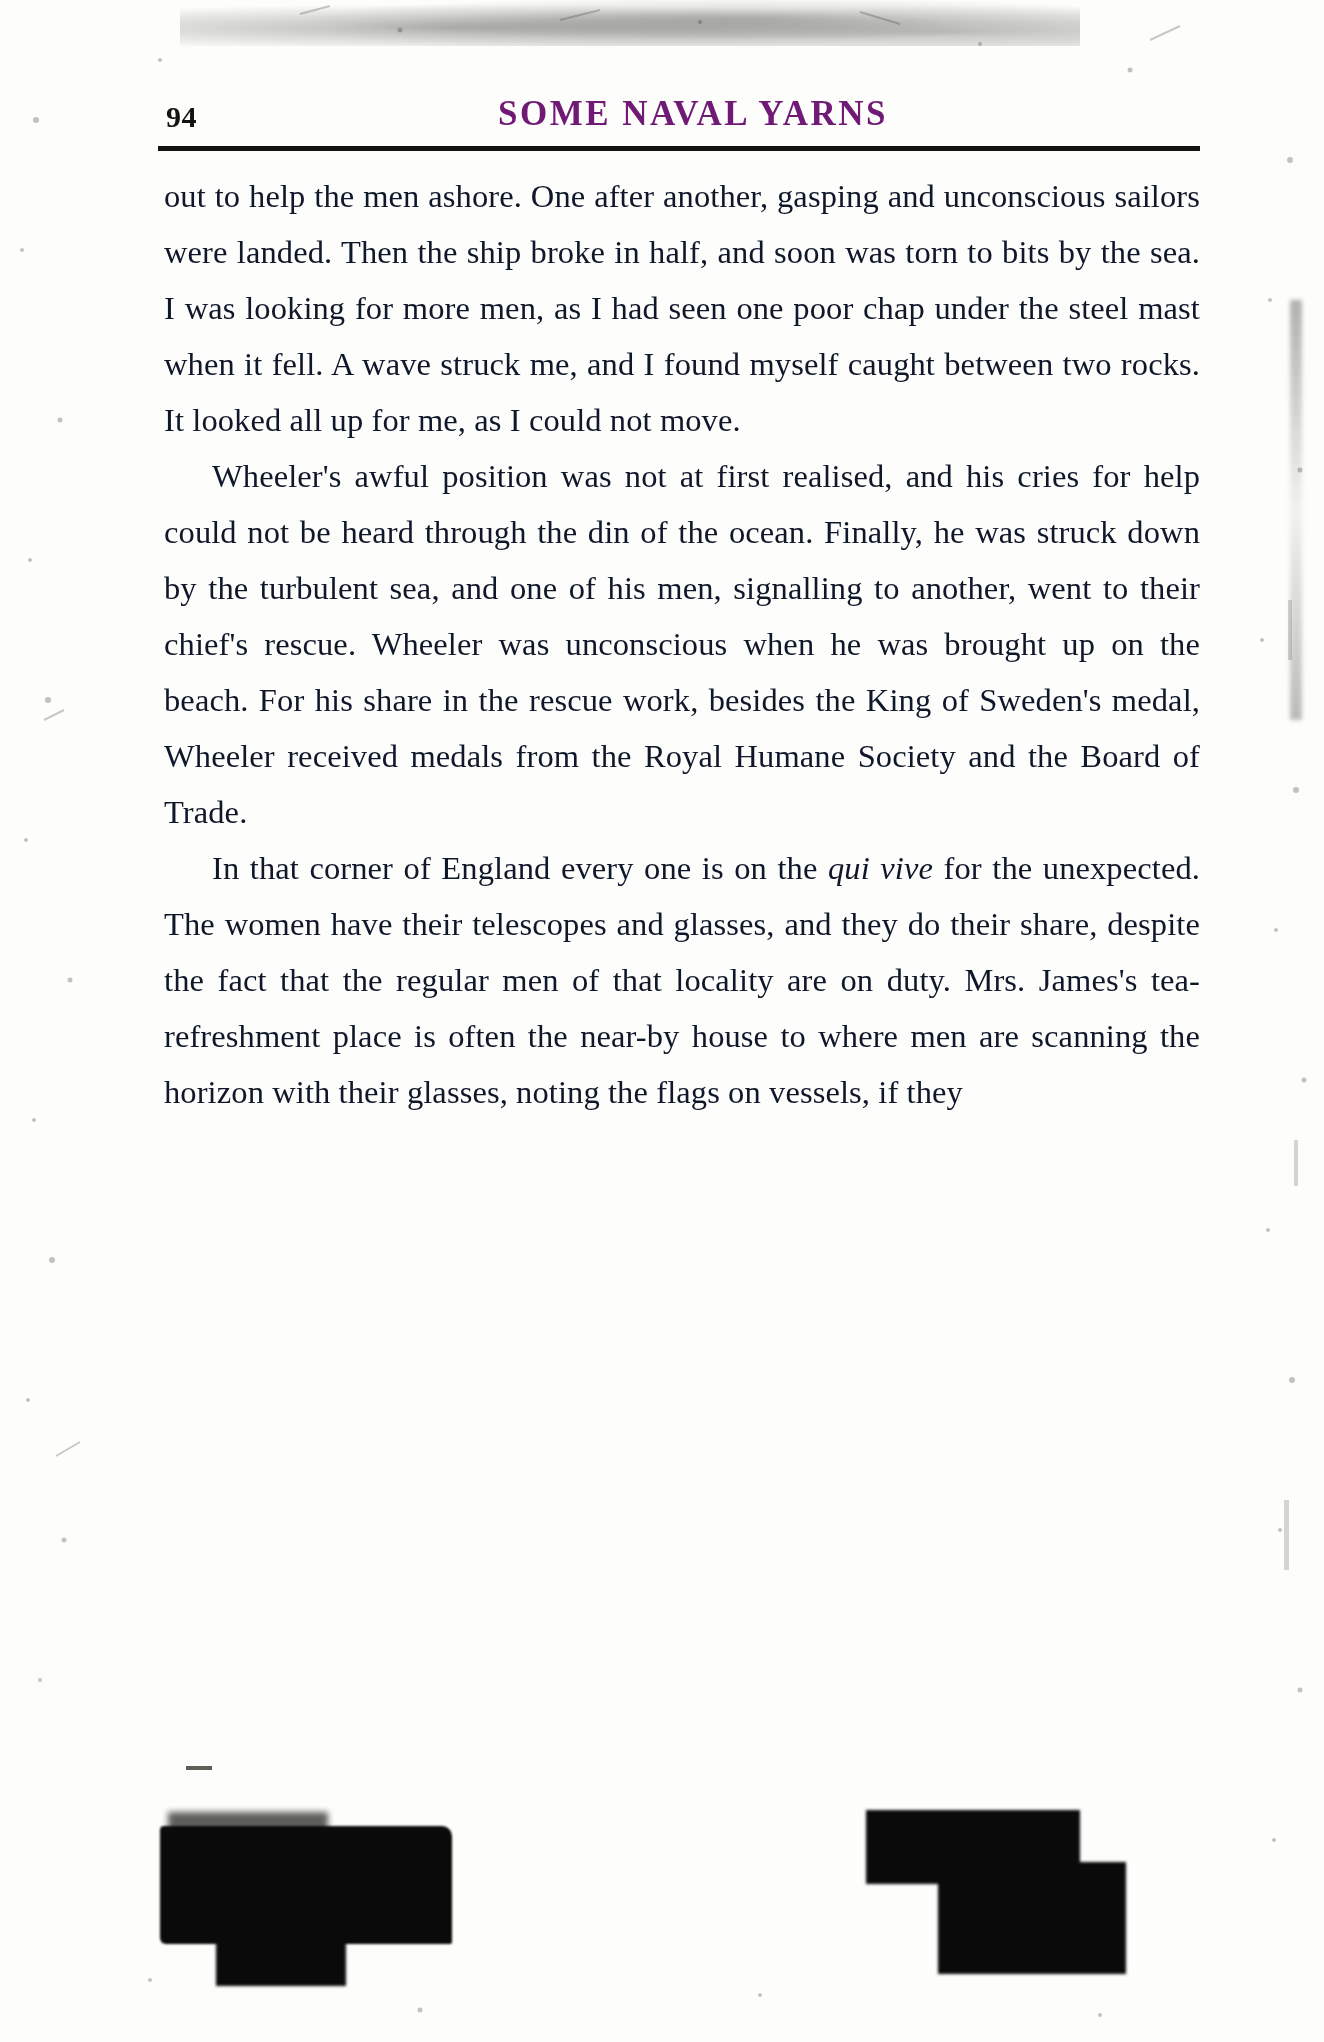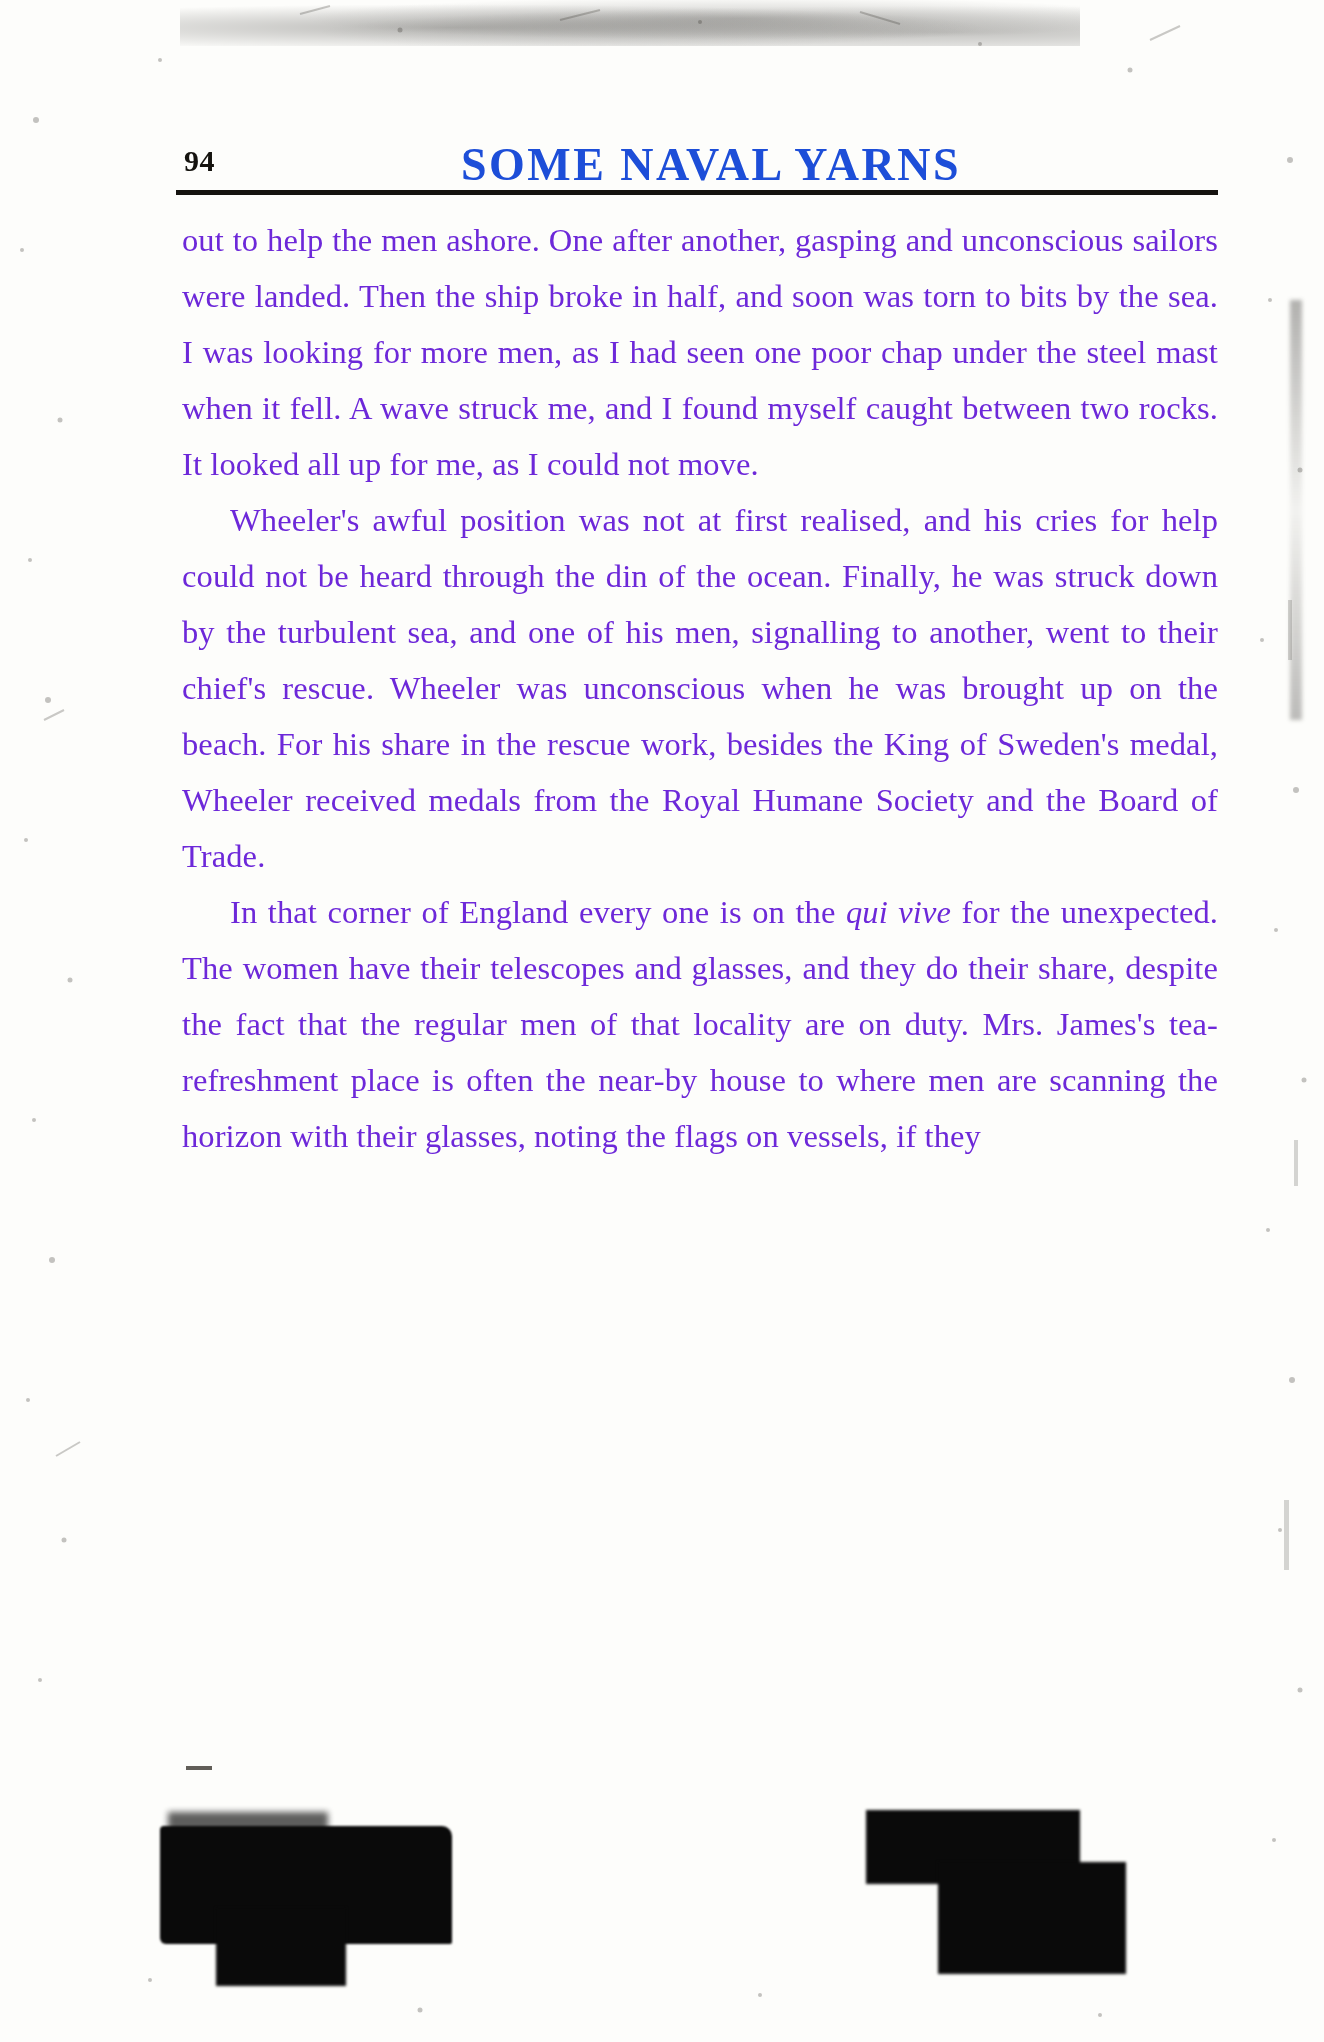--- a/index.html
+++ b/index.html
@@ -32,10 +32,9 @@
   
   #page-body {
     position: absolute;
-    left: 182px;
+    left: 164px;
     top: 92px;
     width: 1040px;
-    margin-top: 44px;
   }
 
   #page-header {

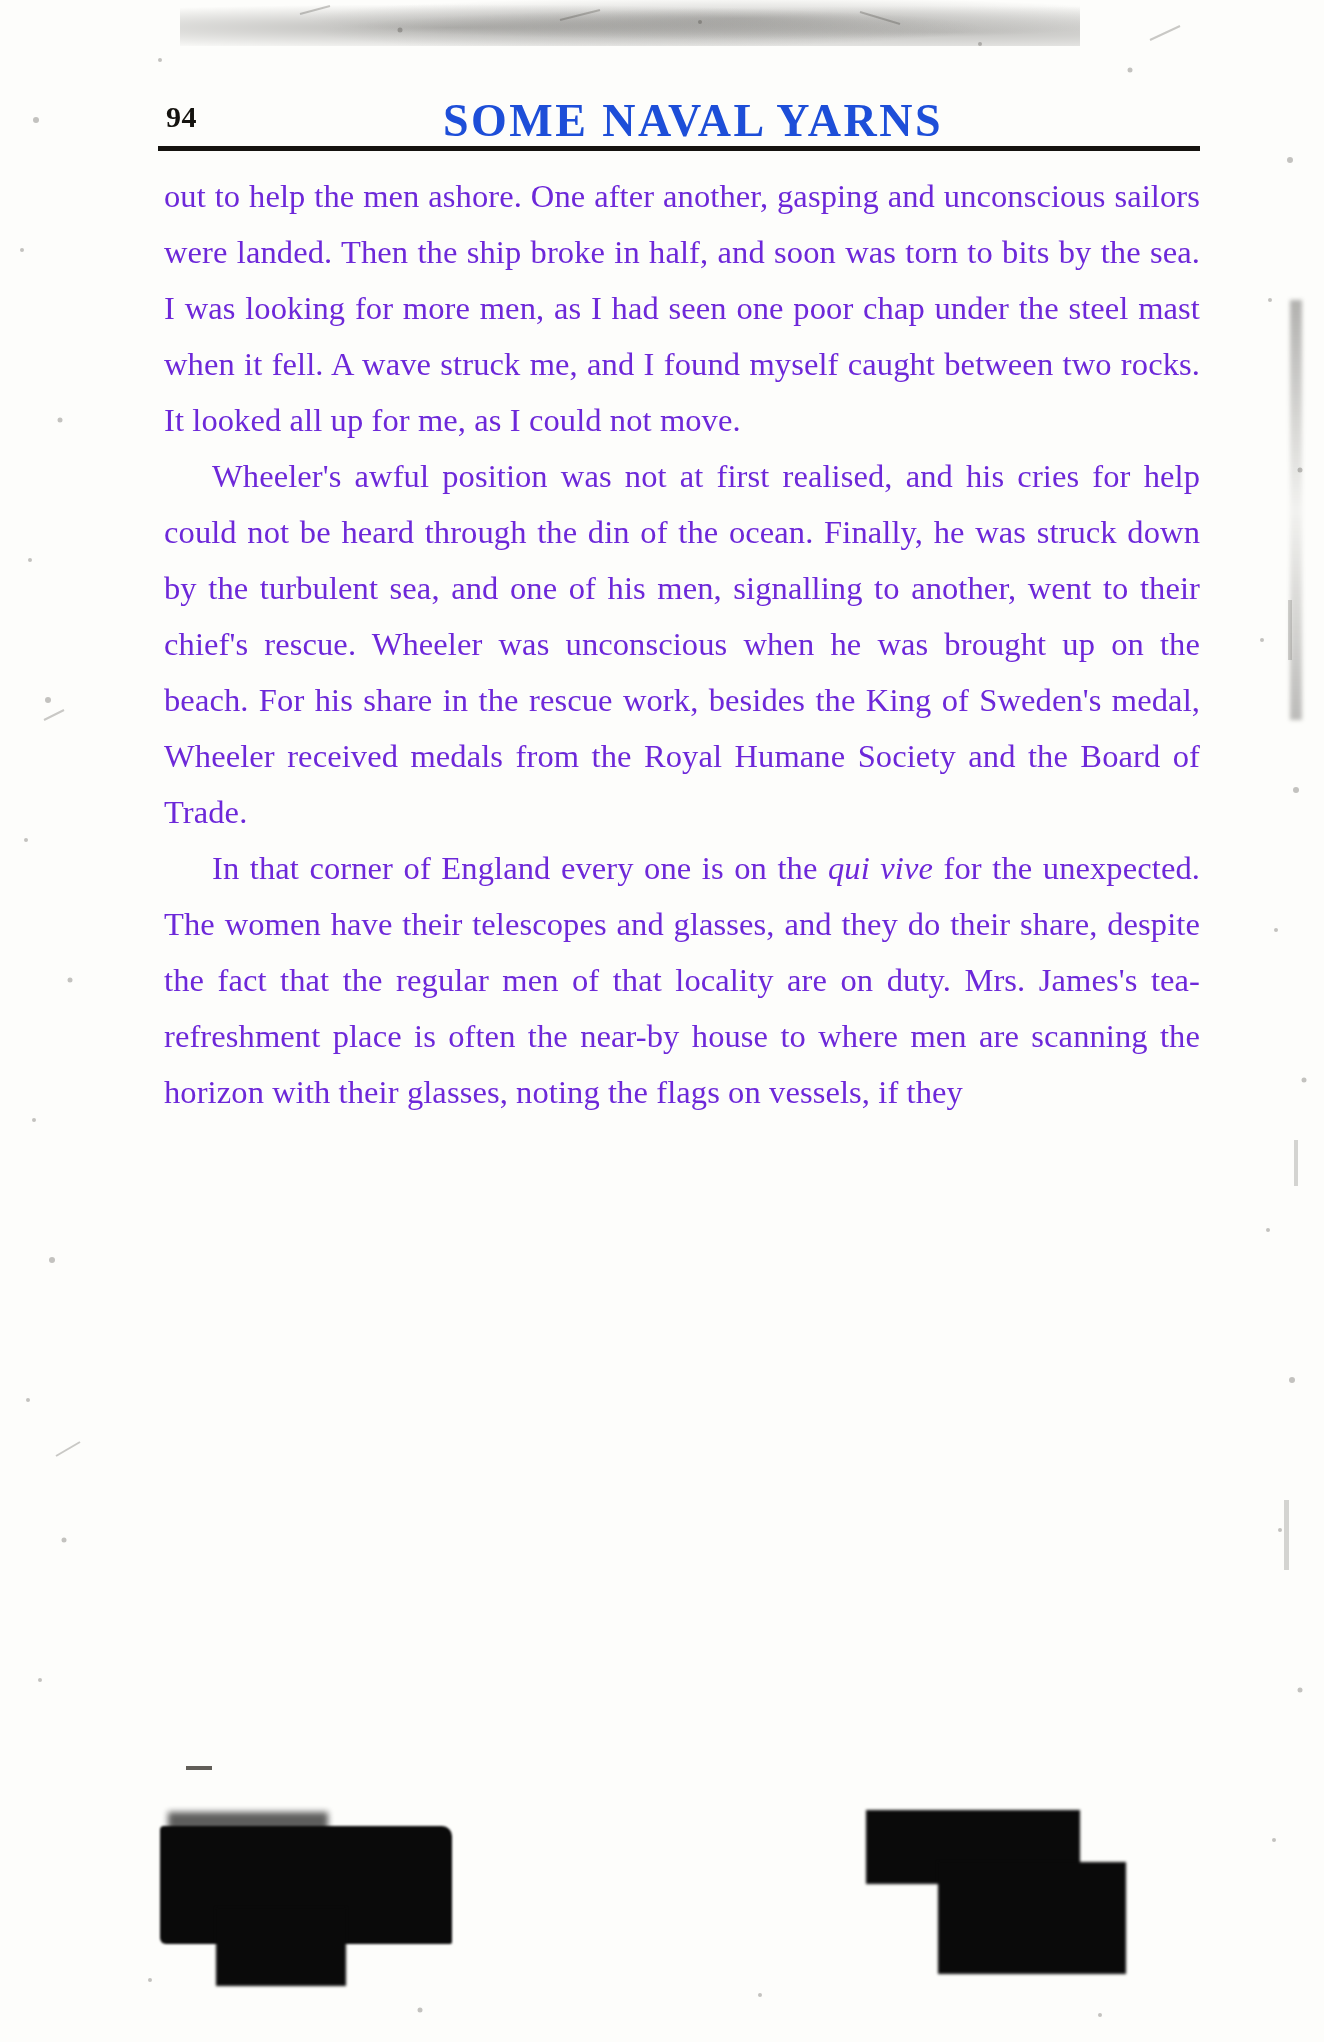--- a/index.html
+++ b/index.html
@@ -61,9 +61,9 @@
     text-align: center;
     font-family: "Liberation Serif", serif;
     font-weight: bold;
-    font-size: 46px;
+    font-size: 35px;
     letter-spacing: 2.5px;
-    color: #1d4ed8;
+    color: #701a75;
     padding-left: 18px;
   }
 

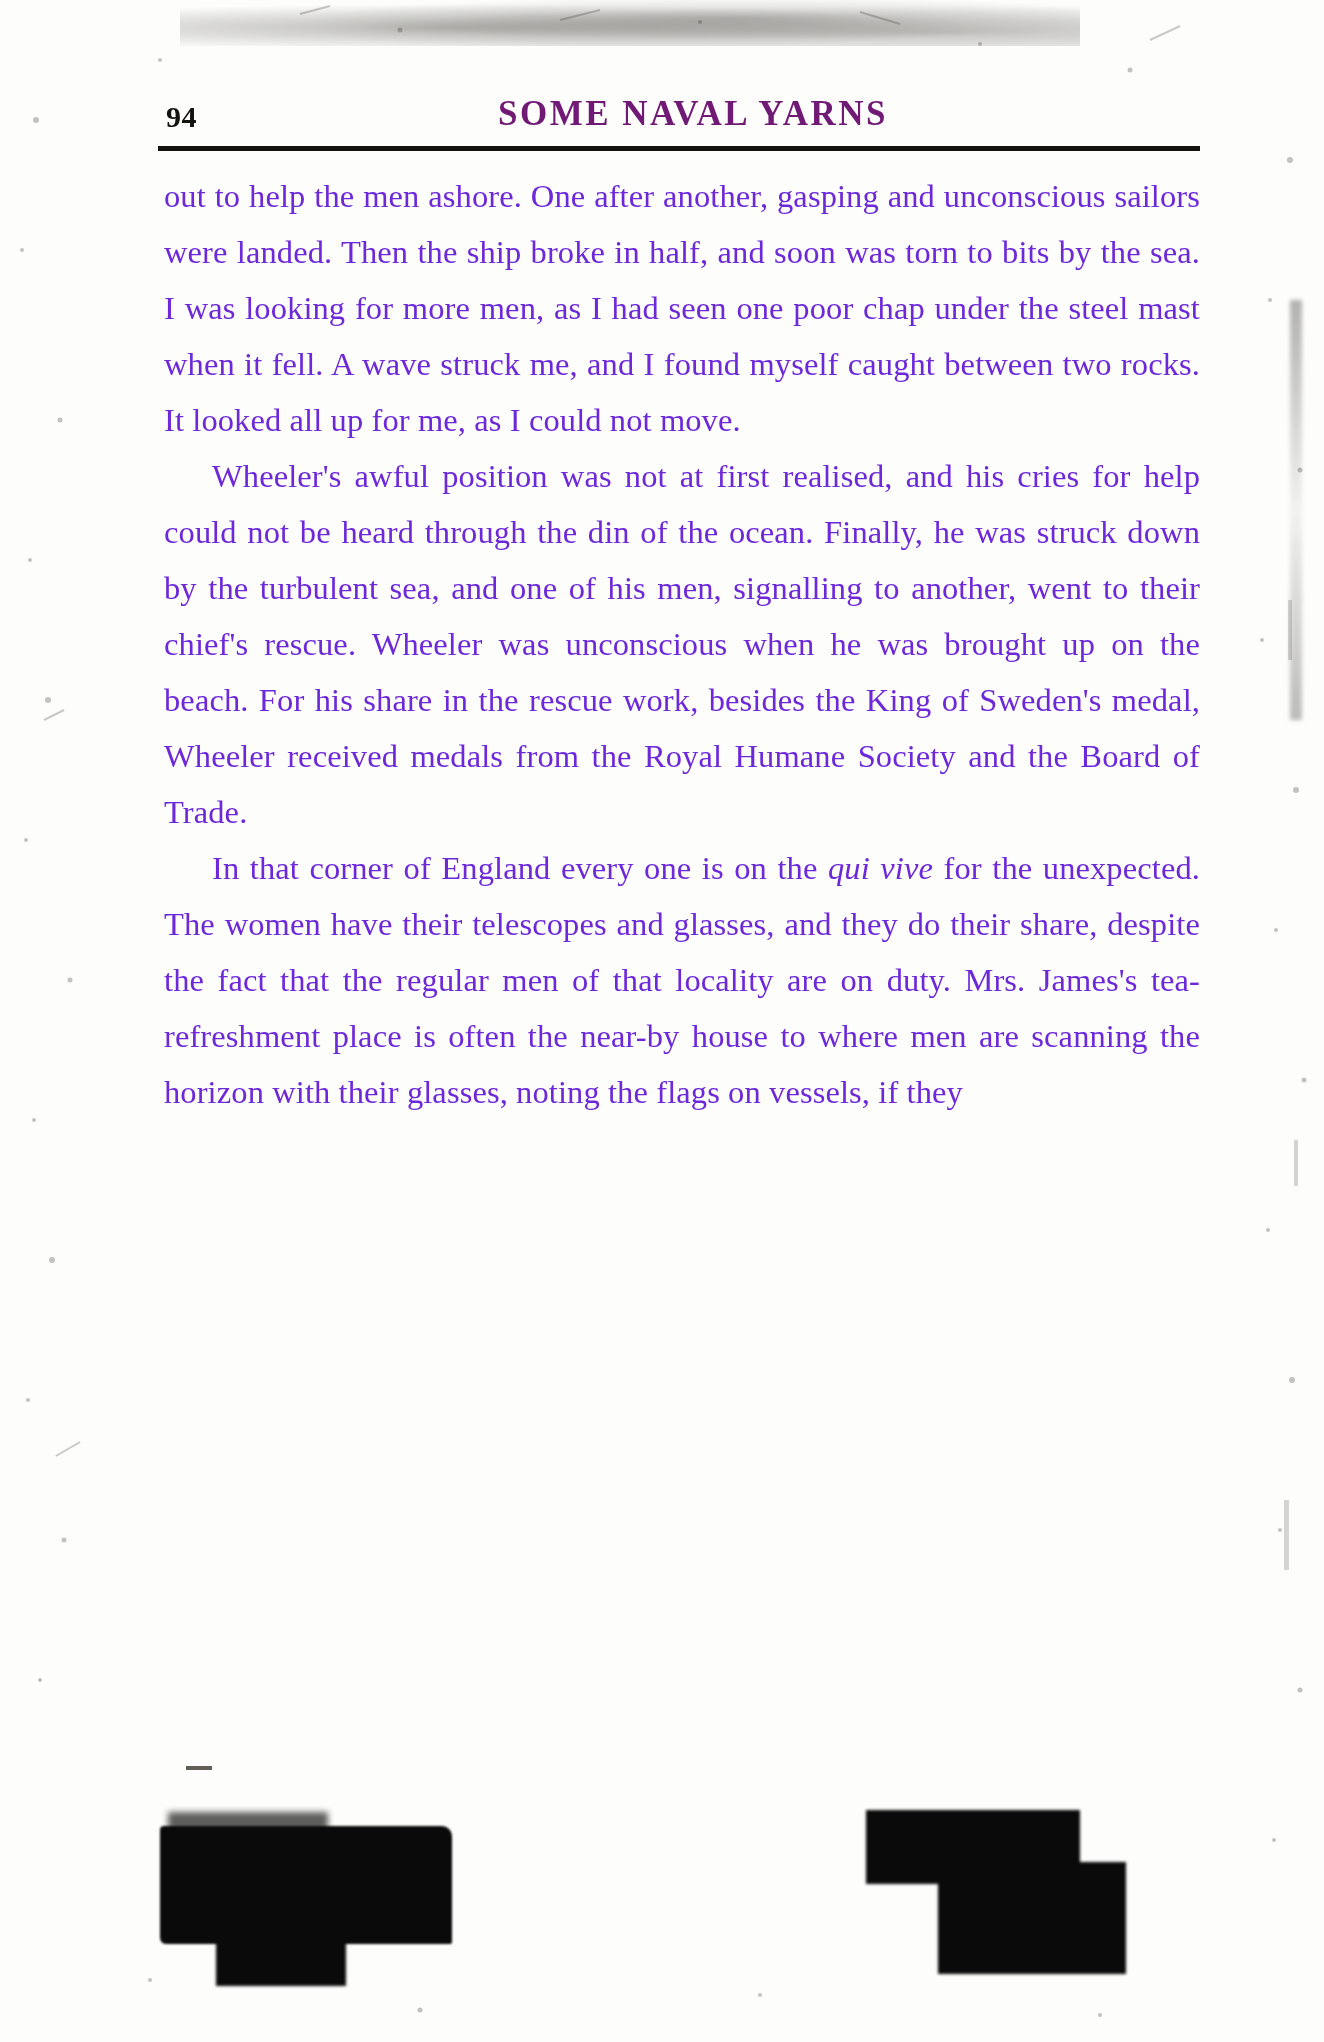--- a/index.html
+++ b/index.html
@@ -81,7 +81,7 @@
     width: 1036px;
     font-size: 32.5px;
     line-height: 56px;
-    color: #6d28d9;
+    color: #0f172a;
     text-align: justify;
     text-justify: inter-word;
     letter-spacing: 0.1px;

